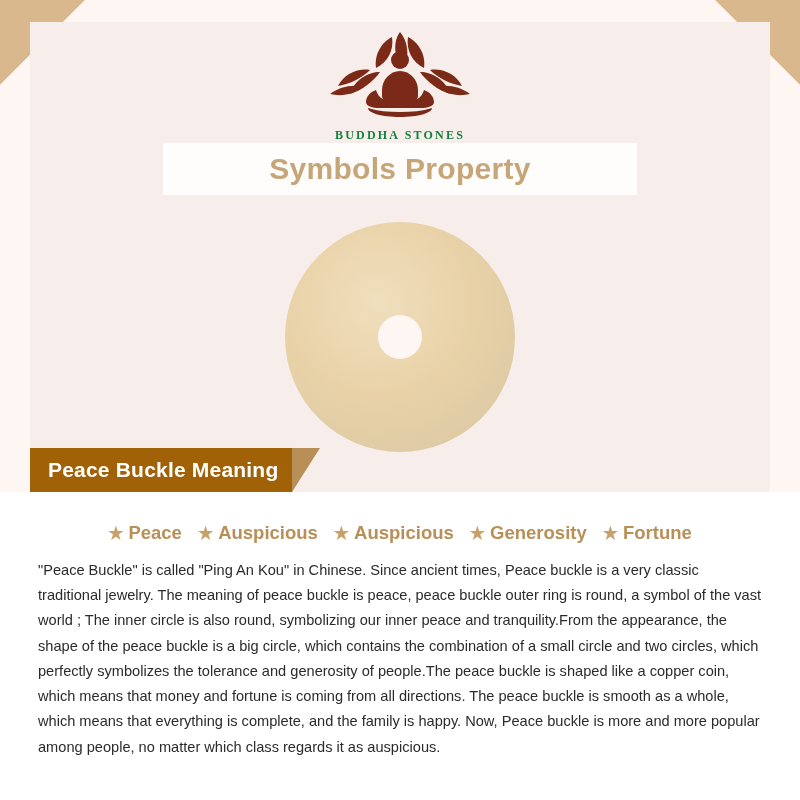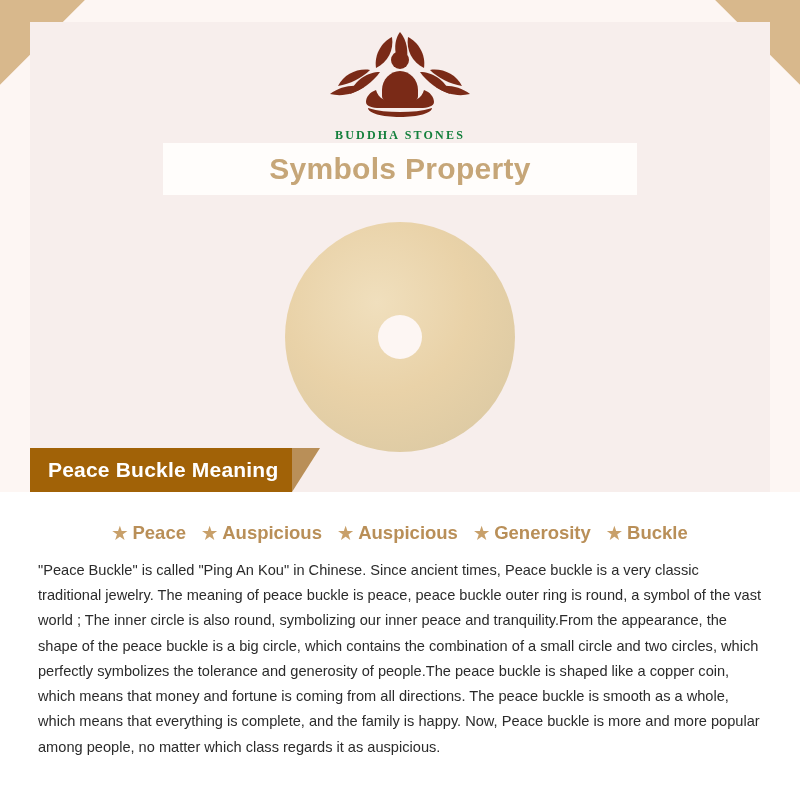--- a/index.html
+++ b/index.html
@@ -297,7 +297,7 @@
       </div>
       <div class="kw">
         <span class="star">★</span>
-        <span>Buckle</span>
+        <span>Fortune</span>
       </div>
     </div>
 

